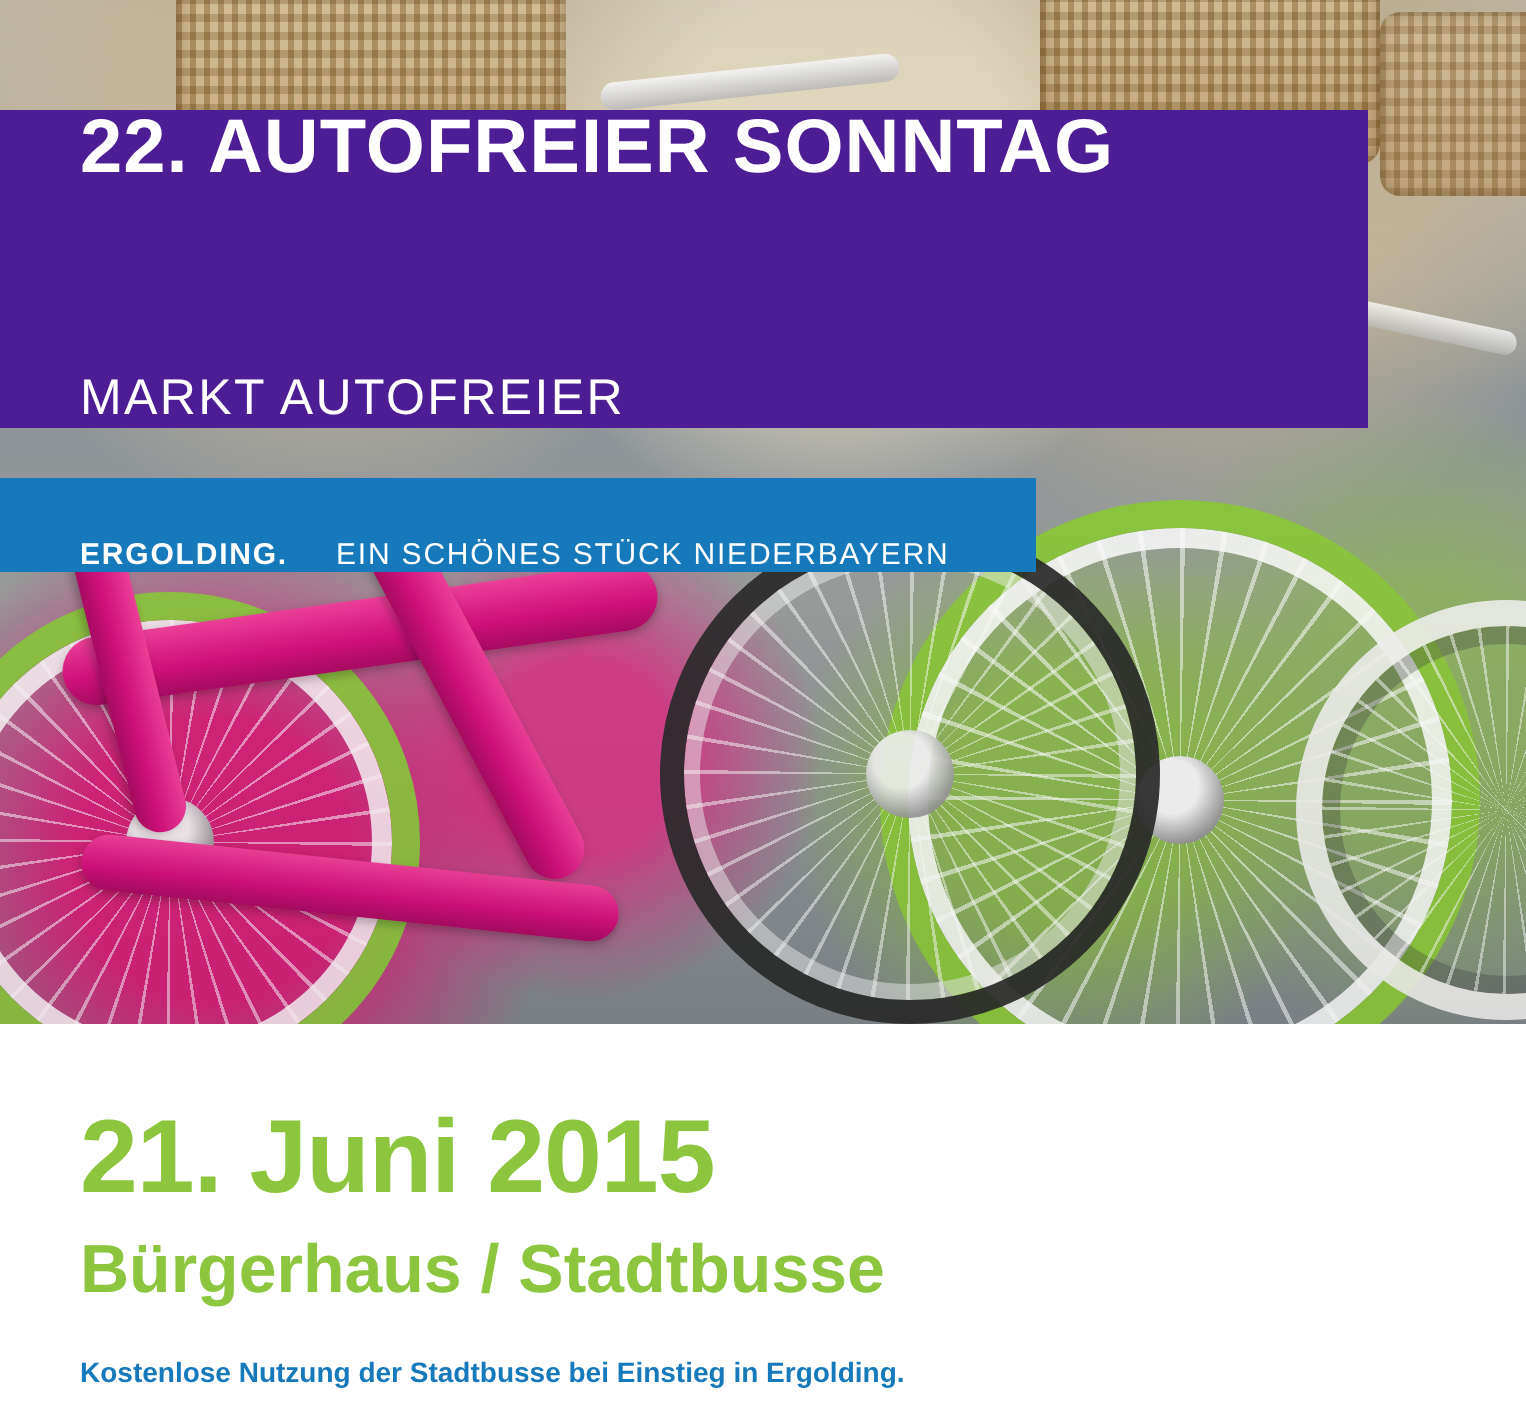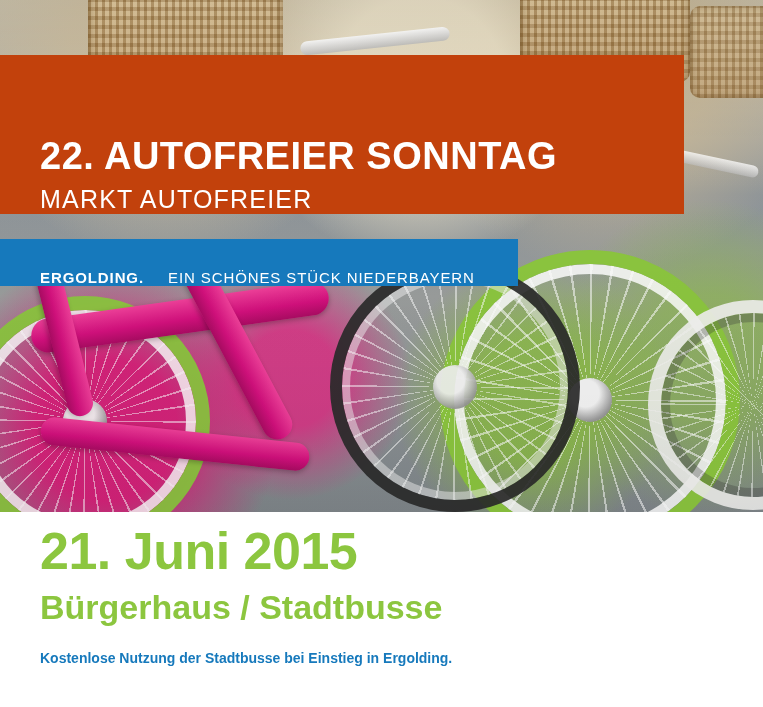--- a/index.html
+++ b/index.html
@@ -123,10 +123,10 @@
     top: 55px;
     width: 684px;
     height: 159px;
-    background: #c2410c;
+    background: #4c1d95;
     display: flex;
     flex-direction: column;
-    justify-content: flex-end;
+    justify-content: space-between;
     padding-left: 40px;
     box-sizing: border-box;
   }

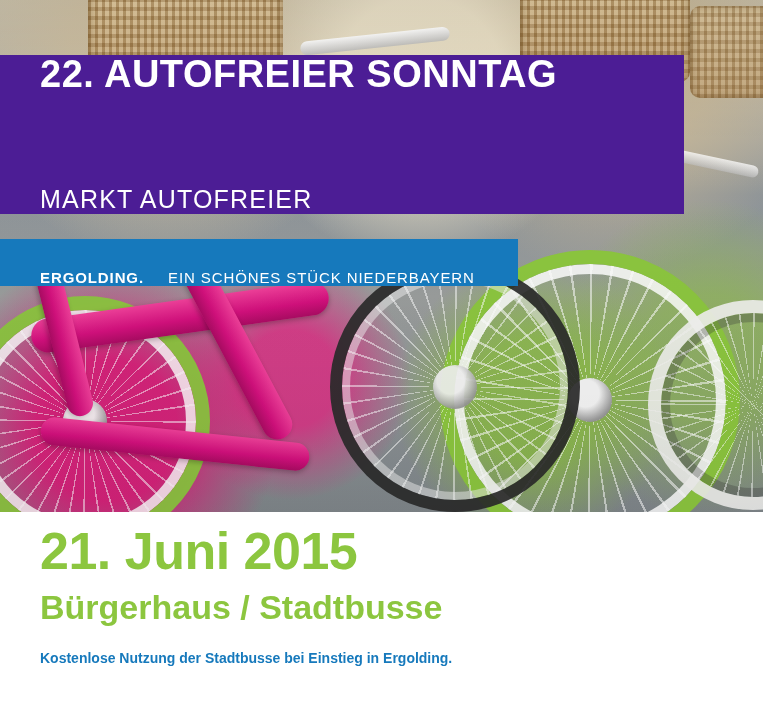--- a/index.html
+++ b/index.html
@@ -190,7 +190,7 @@
     font-size: 52px;
     font-weight: bold;
     letter-spacing: -0.5px;
-    margin-top: 12px;
+    margin-top: 40px;
     line-height: 1.05;
     white-space: nowrap;
   }

